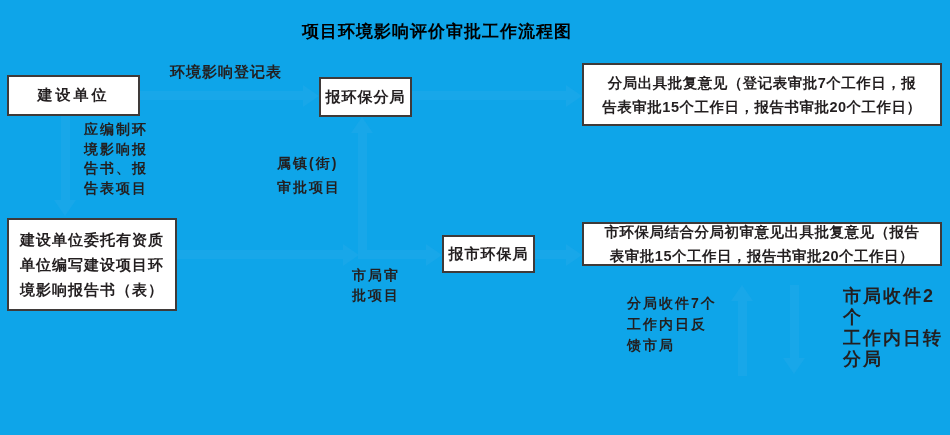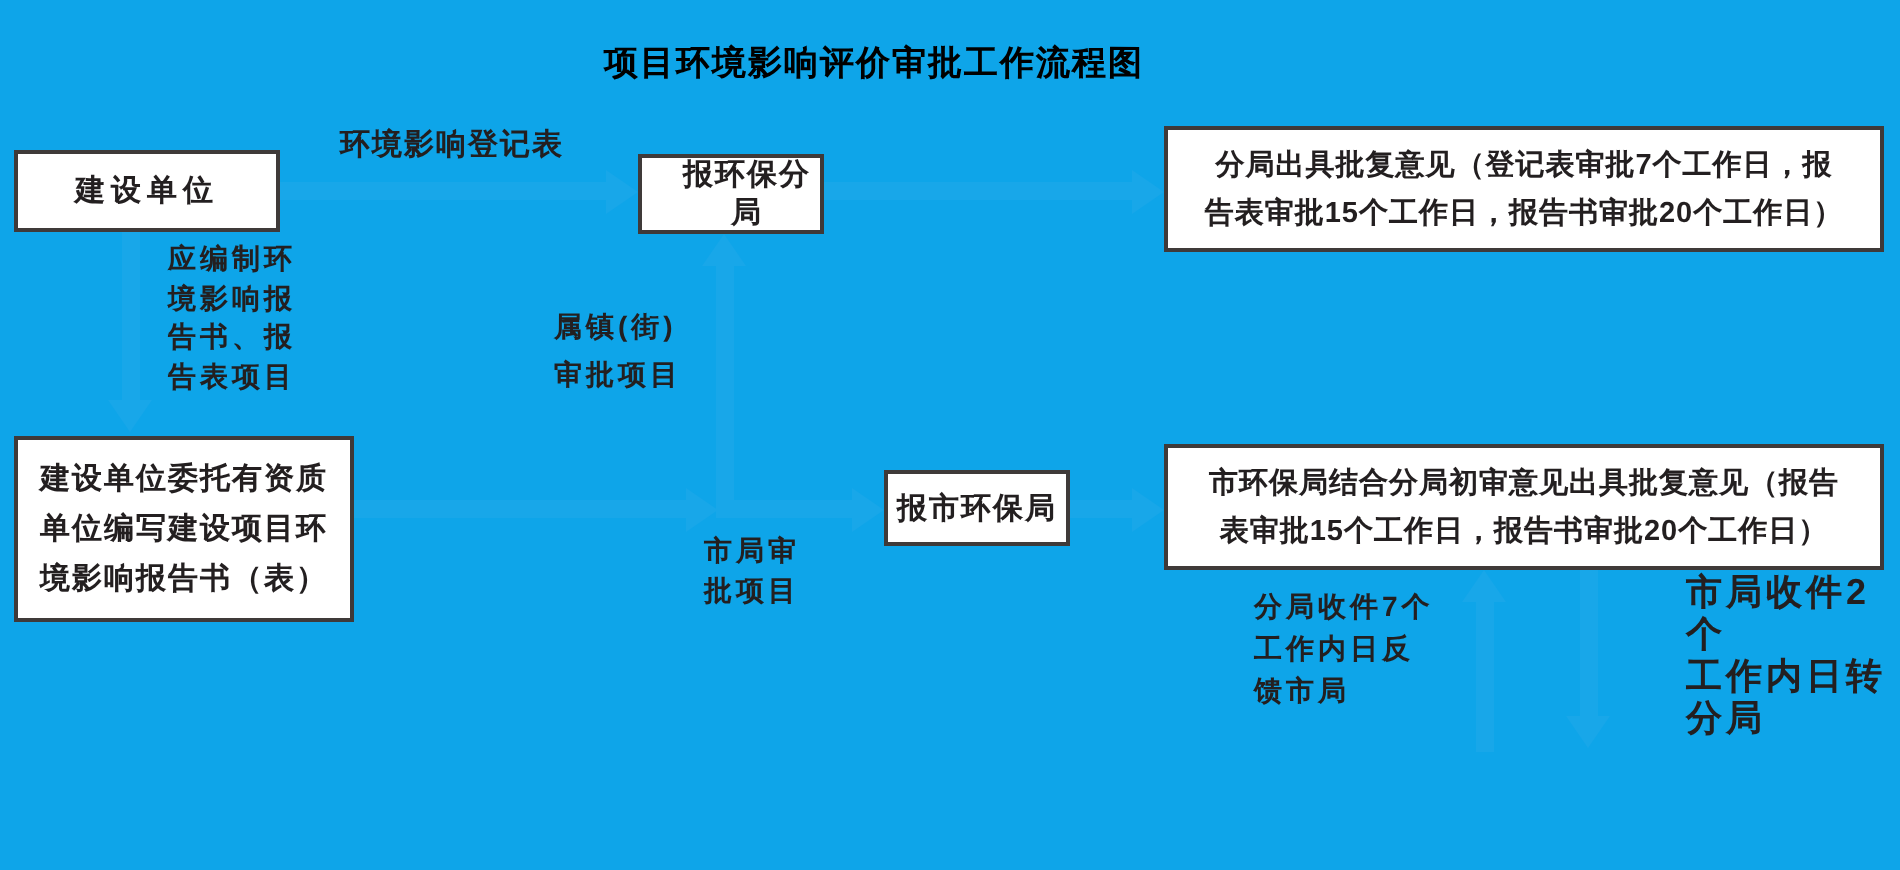--- a/index.html
+++ b/index.html
@@ -79,7 +79,7 @@
 
   <div class="box" style="left:7px; top:75px; width:133px; height:41px; font-size:15px; letter-spacing:3px;">建设单位</div>
 
-  <div class="box" style="left:319px; top:77px; width:93px; height:40px; font-size:15px; letter-spacing:1px;padding-left:16px;">报环保分局</div>
+  <div class="box" style="left:319px; top:77px; width:93px; height:40px; font-size:15px; letter-spacing:1px;">报环保分局</div>
 
   <div class="box" style="left:582px; top:63px; width:360px; height:63px; font-size:14.5px; line-height:24px; letter-spacing:0.5px;">分局出具批复意见（登记表审批7个工作日，报
 告表审批15个工作日，报告书审批20个工作日）</div>

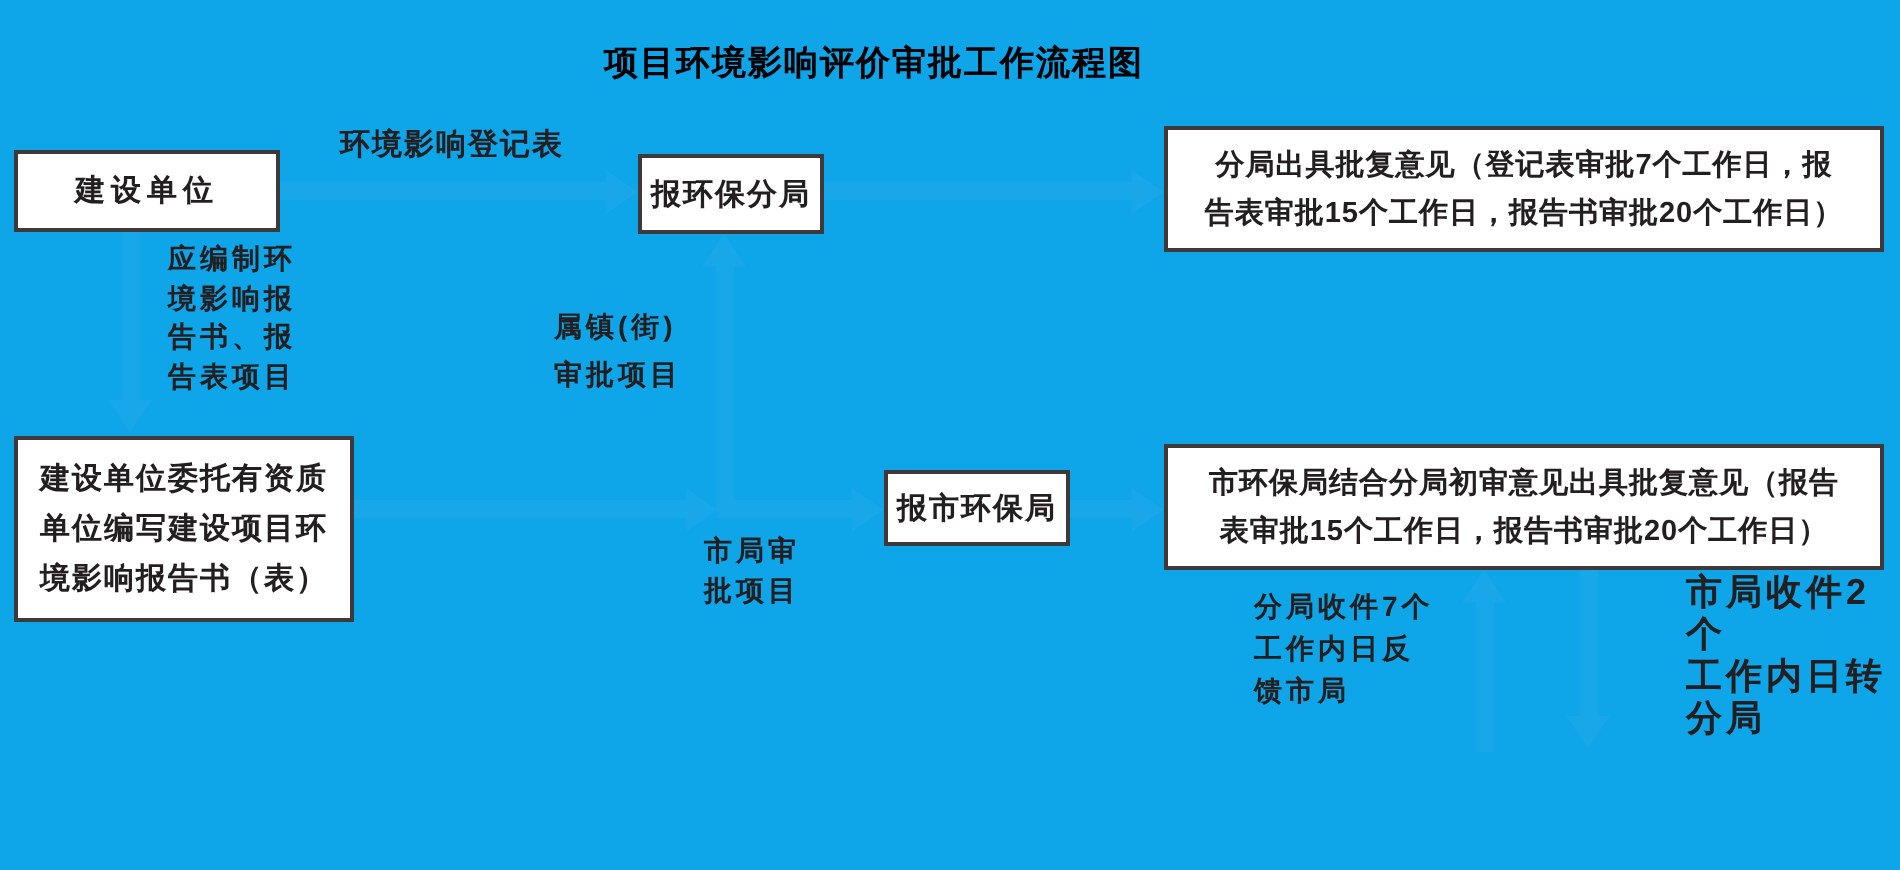--- a/index.html
+++ b/index.html
@@ -90,7 +90,7 @@
 
   <div class="box" style="left:442px; top:235px; width:93px; height:38px; font-size:15px; letter-spacing:1px;">报市环保局</div>
 
-  <div class="box" style="left:582px; top:222px; width:360px; height:63px; font-size:14.5px; line-height:24px; letter-spacing:0.5px;">市环保局结合分局初审意见出具批复意见（报告
+  <div class="box" style="left:582px; top:222px; width:360px; height:44px; font-size:14.5px; line-height:24px; letter-spacing:0.5px;">市环保局结合分局初审意见出具批复意见（报告
 表审批15个工作日，报告书审批20个工作日）</div>
 
 

